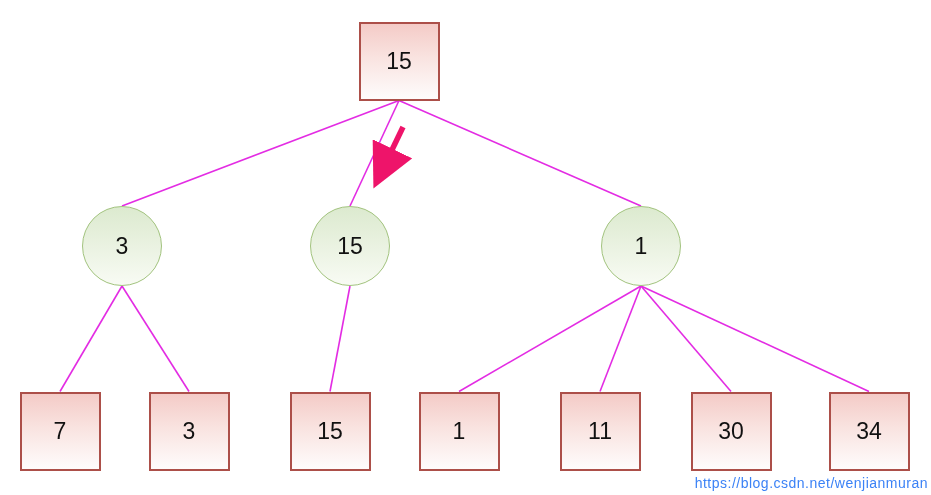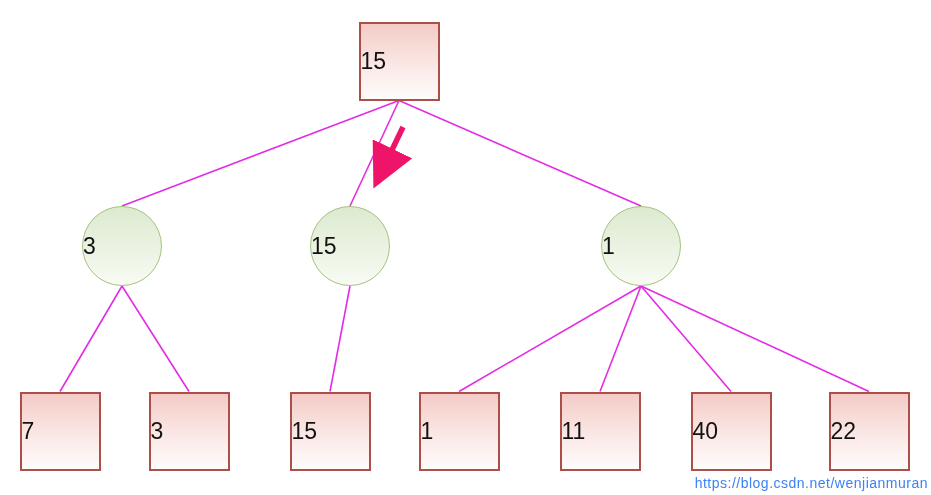--- a/index.html
+++ b/index.html
@@ -27,6 +27,7 @@
     box-sizing: border-box;
     display: flex;
     align-items: center;
+    justify-content: center;
     font-size: 23px;
     color: #111111;
     line-height: 1;

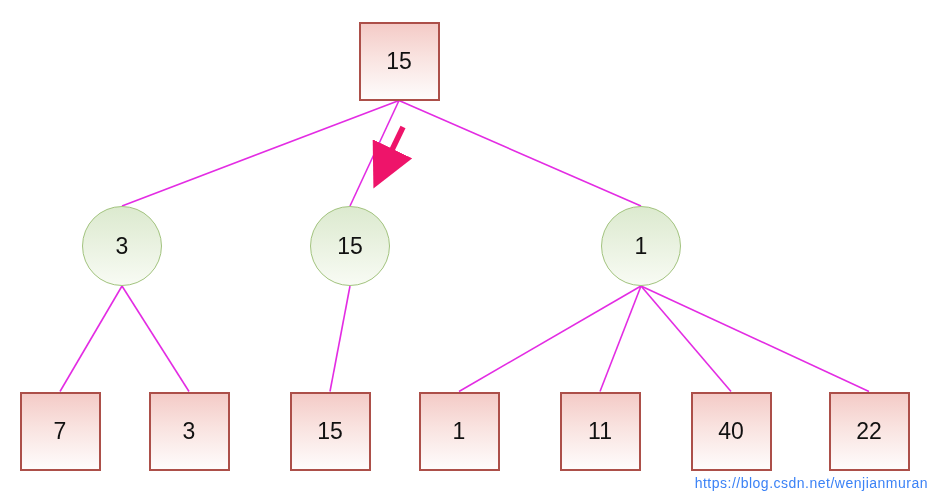--- a/index.html
+++ b/index.html
@@ -107,7 +107,7 @@
       <span>11</span>
     </div>
     <div class="node square" style="left: 690.5px; top: 391.5px;">
-      <span>40</span>
+      <span>30</span>
     </div>
     <div class="node square" style="left: 828.5px; top: 391.5px;">
       <span>22</span>

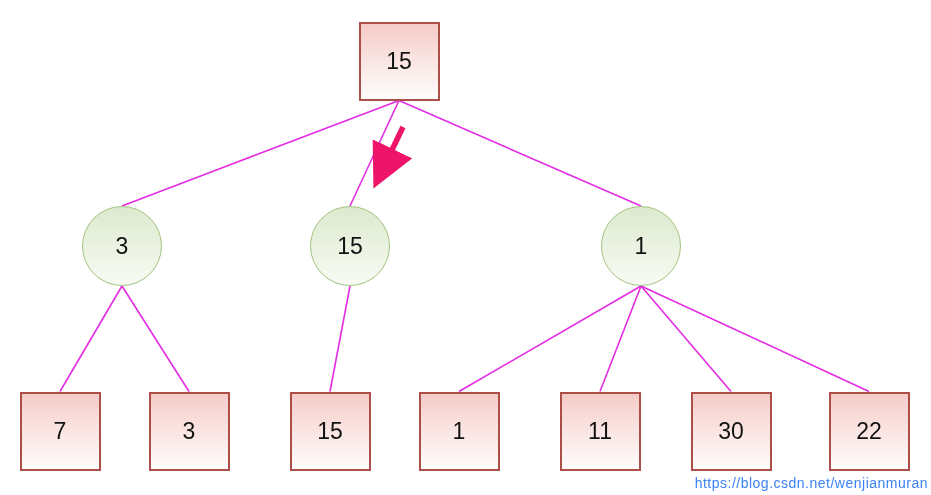--- a/index.html
+++ b/index.html
@@ -110,7 +110,7 @@
       <span>30</span>
     </div>
     <div class="node square" style="left: 828.5px; top: 391.5px;">
-      <span>22</span>
+      <span>34</span>
     </div>
   </div>
 

